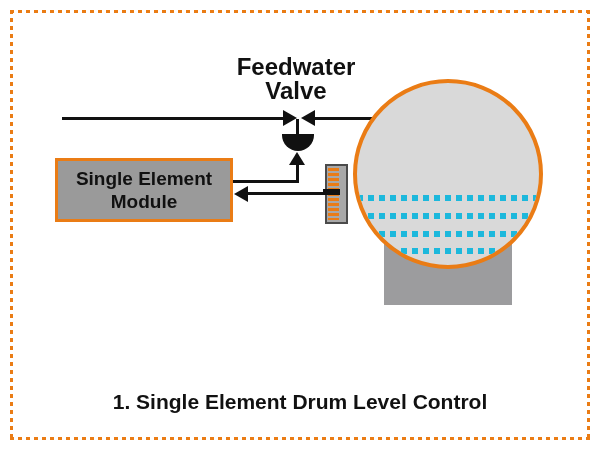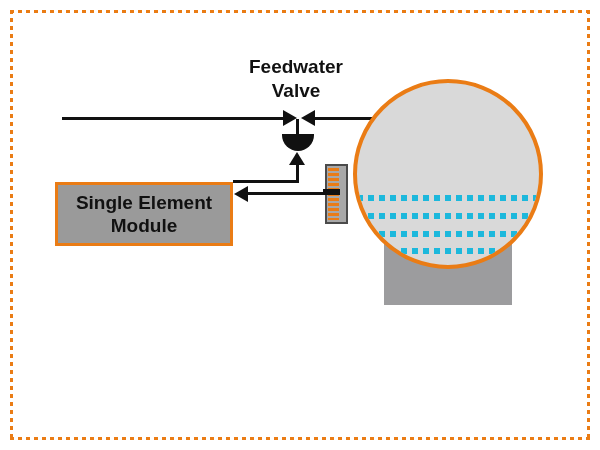--- a/index.html
+++ b/index.html
@@ -41,7 +41,7 @@
     text-align:center;
     white-space:pre-line;
     line-height:24px;
-    font-size:19px;
+    font-size:24px;
   }
   .lbl-feedwater{left:216px;top:55px;width:160px;}
   .lbl-drum{left:243px;top:202px;width:100px;}

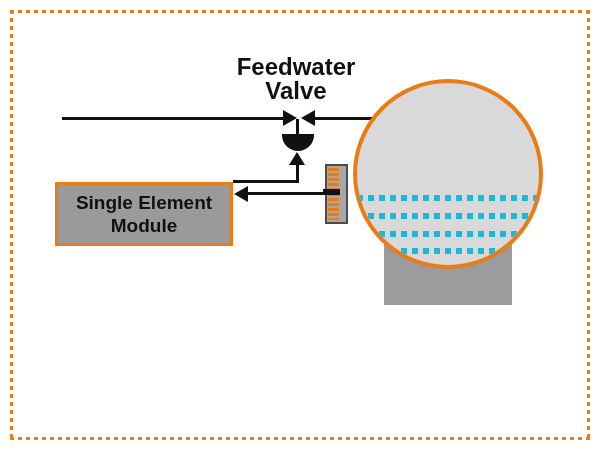--- a/index.html
+++ b/index.html
@@ -83,7 +83,7 @@
     box-sizing:border-box;
     background:var(--module-fill);
     border:3px solid var(--accent-orange);
-    display:flex;align-items:center;justify-content:center;margin-top:24px;
+    display:flex;align-items:center;justify-content:center;
   }
   .module .lbl-module{
     position:static;

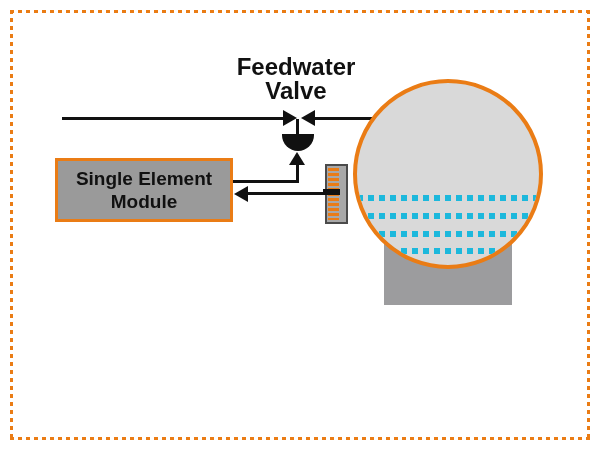--- a/index.html
+++ b/index.html
@@ -186,6 +186,7 @@
     <div class="water-row wr4"></div>
   </div>
 
+  <div class="caption">1. Single Element Drum Level Control</div>
 
 </div>
 

